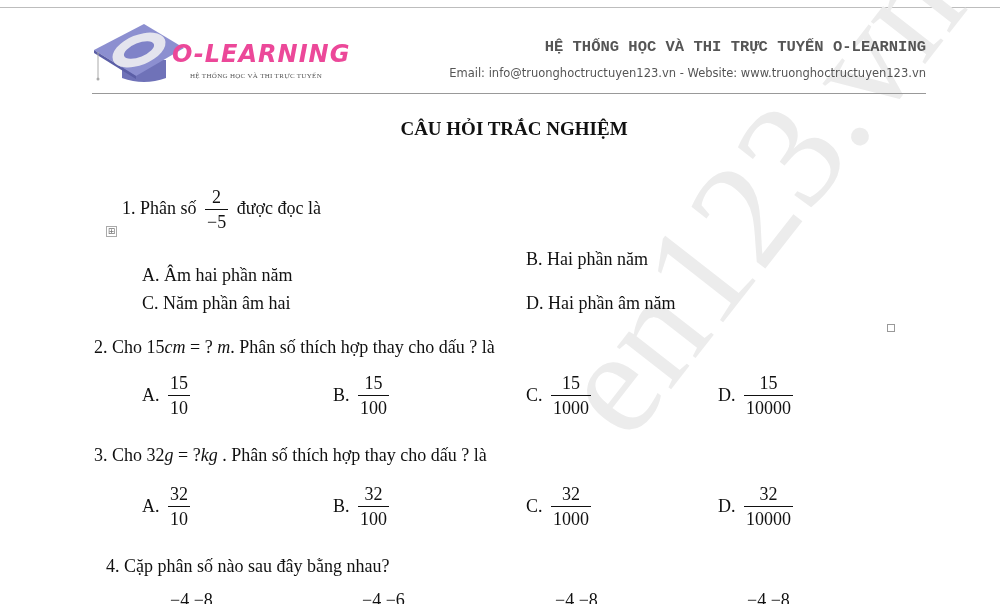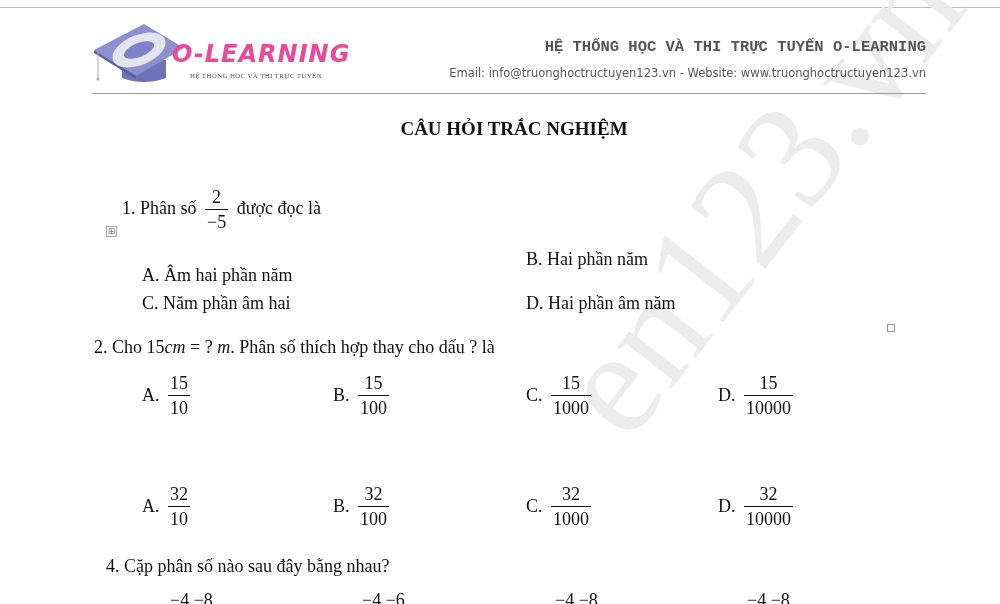--- a/index.html
+++ b/index.html
@@ -131,6 +131,10 @@
     <span class="frac"><span class="num">15</span><span class="den">10000</span></span>
   </div>
 
+  <div class="q" style="top:445px;">
+    <span>3.</span>
+    <span>Cho 32</span><i class="m">g</i><span> = ?</span><i class="m">kg</i><span> . Phân số thích hợp thay cho dấu  ?  là</span>
+  </div>
   <div class="opt" style="left:142px; top:485px;">
     <span class="lbl">A.</span>
     <span class="frac"><span class="num">32</span><span class="den">10</span></span>

